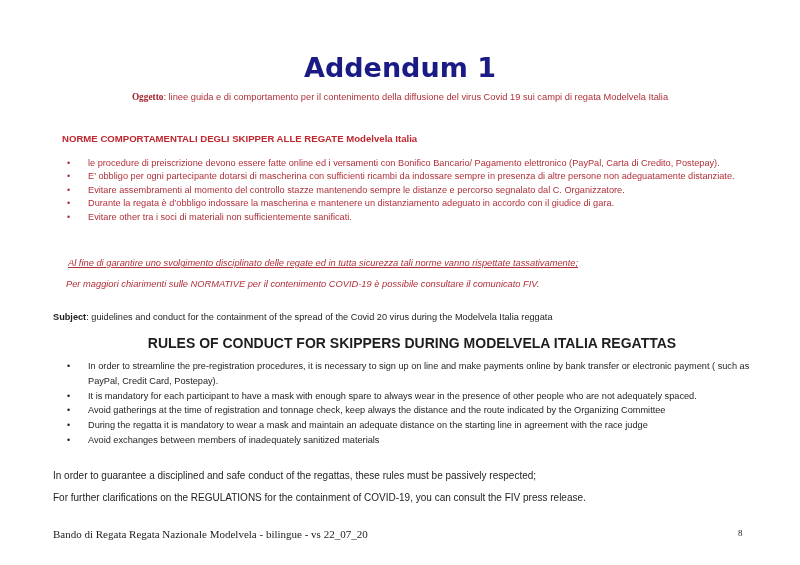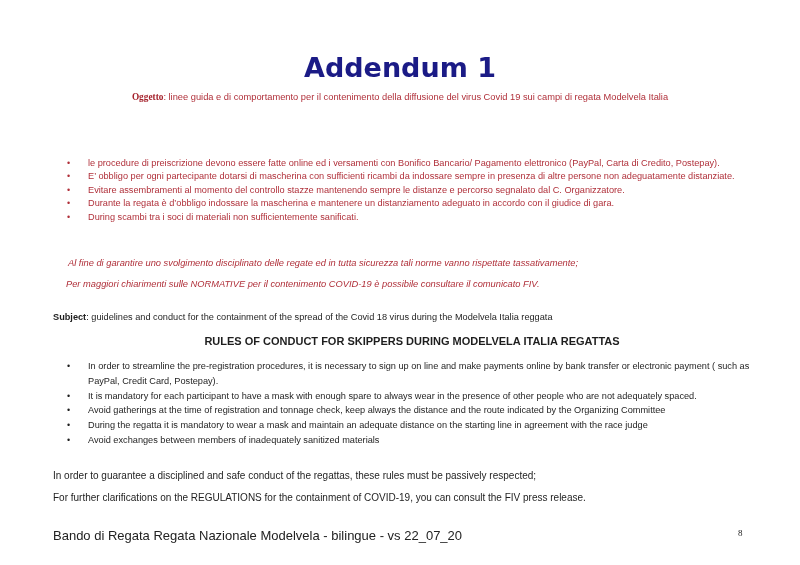--- a/index.html
+++ b/index.html
@@ -70,6 +70,7 @@
     <span class="lbl">Oggetto</span><span>:  linee guida e di comportamento per il contenimento della diffusione del virus Covid 19 sui campi di regata Modelvela Italia</span>
   </div>
 
+  <div class="it-heading">NORME COMPORTAMENTALI DEGLI SKIPPER ALLE REGATE Modelvela Italia</div>
 
   <ul class="it-list">
     <li><span class="bullet">•</span><span>le procedure di preiscrizione devono essere fatte online ed i versamenti con Bonifico Bancario/ Pagamento elettronico (PayPal, Carta di Credito, Postepay).</span></li>

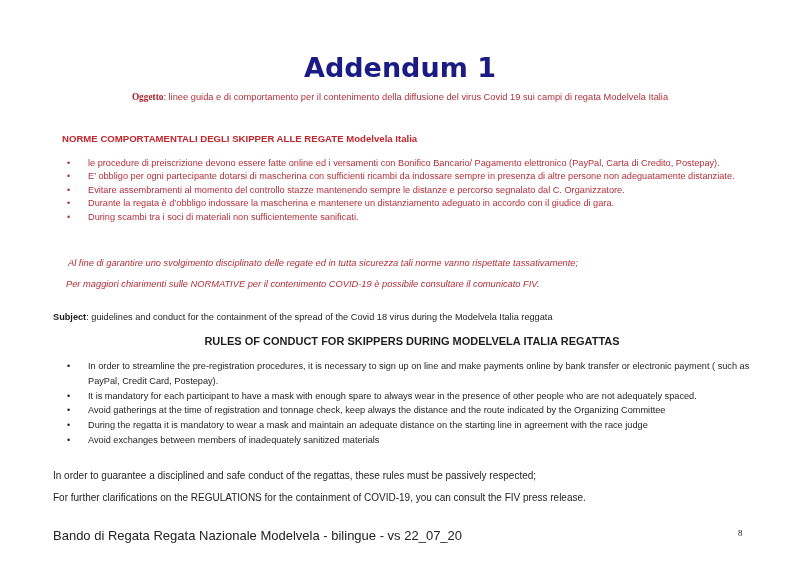--- a/index.html
+++ b/index.html
@@ -77,7 +77,7 @@
     <li class="justify"><span class="bullet">•</span><span>E’ obbligo per ogni partecipante dotarsi di mascherina con sufficienti ricambi da indossare sempre in presenza di altre persone non adeguatamente distanziate.</span></li>
     <li><span class="bullet">•</span><span>Evitare assembramenti al momento del controllo stazze mantenendo sempre le distanze e percorso segnalato dal C. Organizzatore.</span></li>
     <li><span class="bullet">•</span><span>Durante la regata è d’obbligo indossare la mascherina e mantenere un distanziamento adeguato in accordo con il giudice di gara.</span></li>
-    <li><span class="bullet">•</span><span>During scambi tra i soci di materiali non sufficientemente sanificati.</span></li>
+    <li><span class="bullet">•</span><span>Evitare other tra i soci di materiali non sufficientemente sanificati.</span></li>
   </ul>
 
   <div class="it-note n1">Al fine di garantire uno svolgimento disciplinato delle regate ed in tutta sicurezza tali norme vanno rispettate tassativamente;</div>

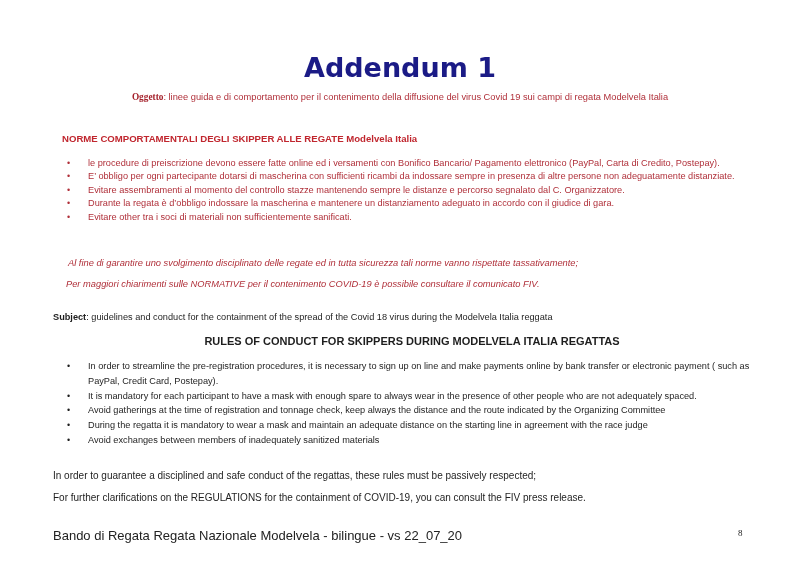--- a/index.html
+++ b/index.html
@@ -33,7 +33,7 @@
     .it-note {
       position: absolute; font-style: italic; font-size: 9.3px; color: #b0303a;
     }
-    .it-note.n1 { left: 68px; top: 258px; }
+    .it-note.n1 { left: 68px; top: 258px; text-decoration: underline; }
     .it-note.n2 { left: 66px; top: 279px; }
 
     .subject {

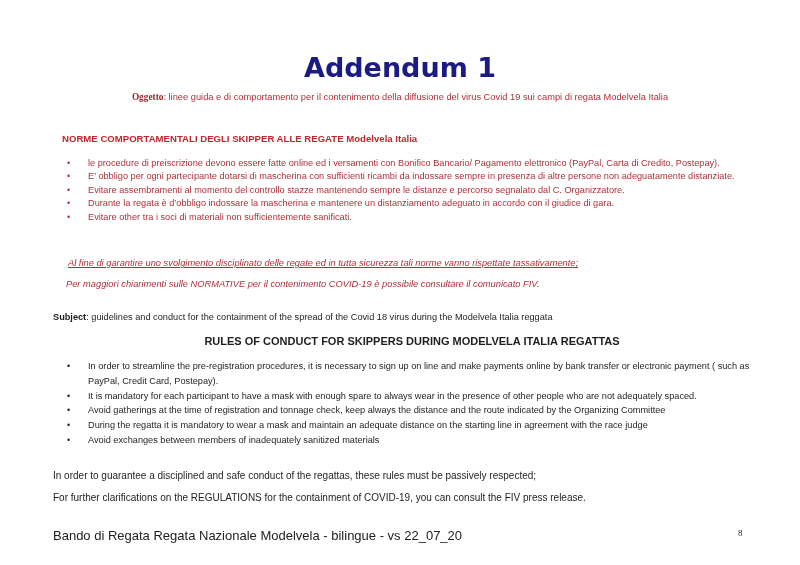--- a/index.html
+++ b/index.html
@@ -84,7 +84,7 @@
   <div class="it-note n2">Per maggiori chiarimenti sulle NORMATIVE per il contenimento COVID-19 è possibile consultare il comunicato FIV.</div>
 
   <div class="subject">
-    <b>Subject</b><span>: guidelines and conduct for the containment of the spread of the Covid 18 virus during the Modelvela Italia reggata</span>
+    <b>Subject</b><span>: guidelines and conduct for the containment of the spread of the Covid 20 virus during the Modelvela Italia reggata</span>
   </div>
 
   <div class="en-heading">RULES OF CONDUCT FOR SKIPPERS DURING MODELVELA ITALIA REGATTAS</div>

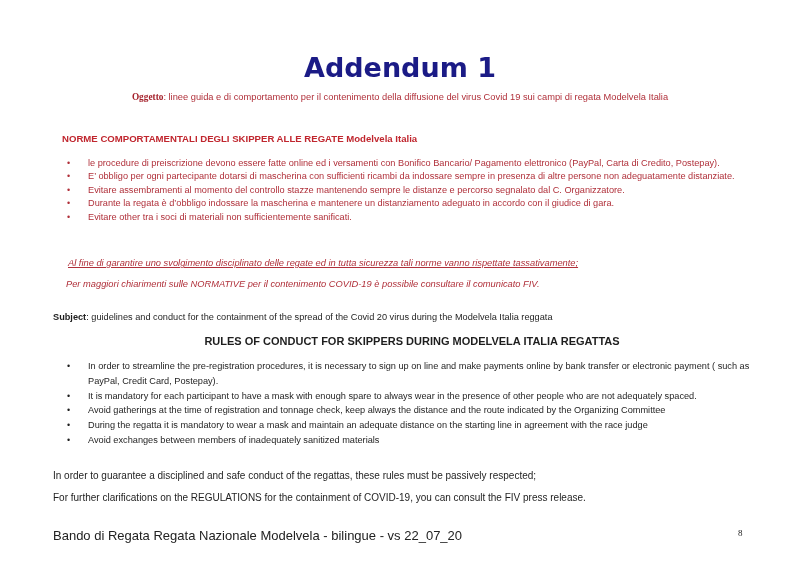--- a/index.html
+++ b/index.html
@@ -43,7 +43,7 @@
 
     .en-heading {
       position: absolute; left: 0; width: 800px; top: 335px; text-align: center;
-      font-size: 11px; font-weight: bold; color: #1e1e1e; padding-left: 24px; box-sizing: border-box;
+      font-size: 14px; font-weight: bold; color: #1e1e1e; padding-left: 24px; box-sizing: border-box;
     }
 
     .en-note { position: absolute; left: 53px; font-size: 10px; color: #1e1e1e; }

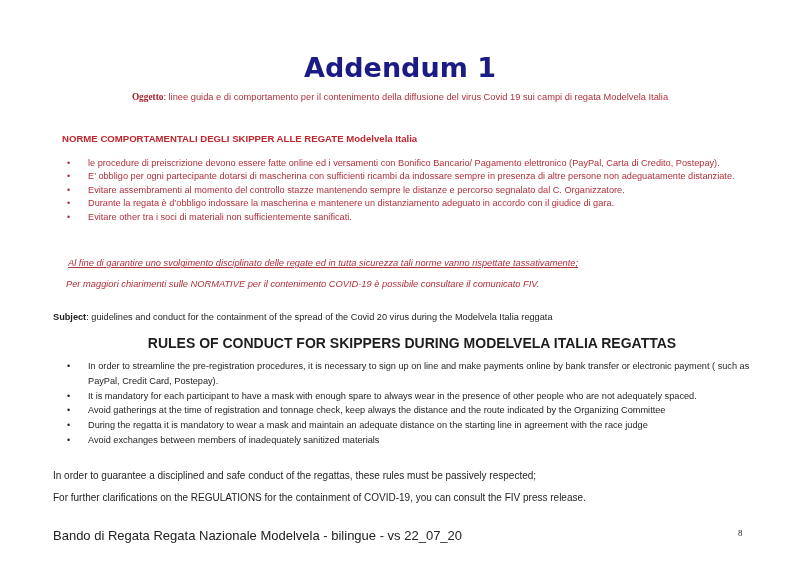--- a/index.html
+++ b/index.html
@@ -51,8 +51,8 @@
     .en-note.n2 { top: 492px; }
 
     .footer-left {
-      position: absolute; left: 53px; top: 528px; font-family: Liberation Sans, sans-serif;
-      font-size: 13px; color: #222;
+      position: absolute; left: 53px; top: 528px; font-family: Liberation Serif, serif;
+      font-size: 11px; color: #222;
     }
     .footer-right {
       position: absolute; left: 738px; top: 528px; font-family: "Liberation Serif", serif;

